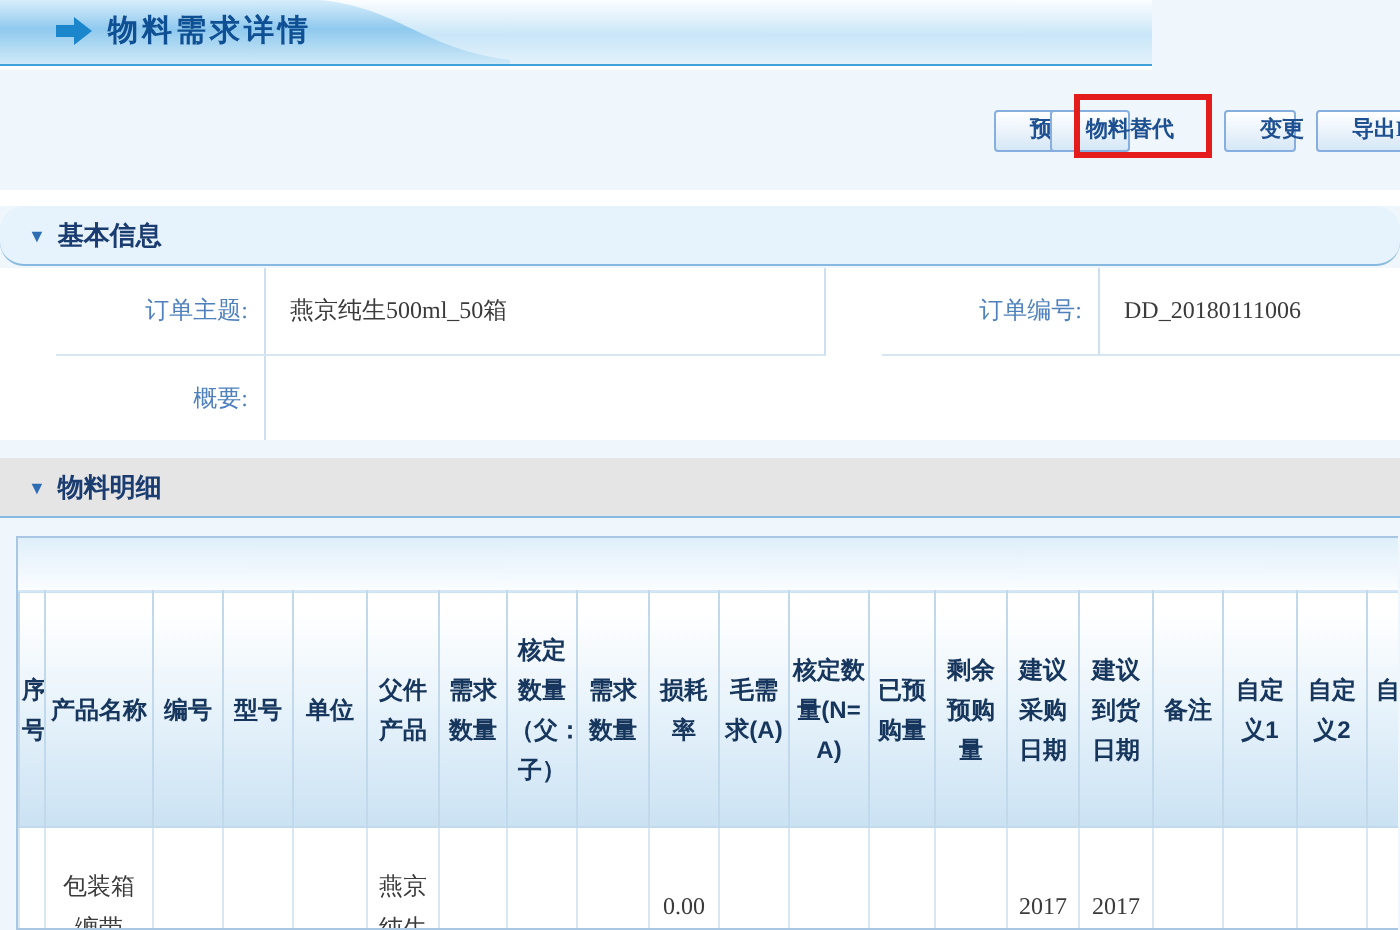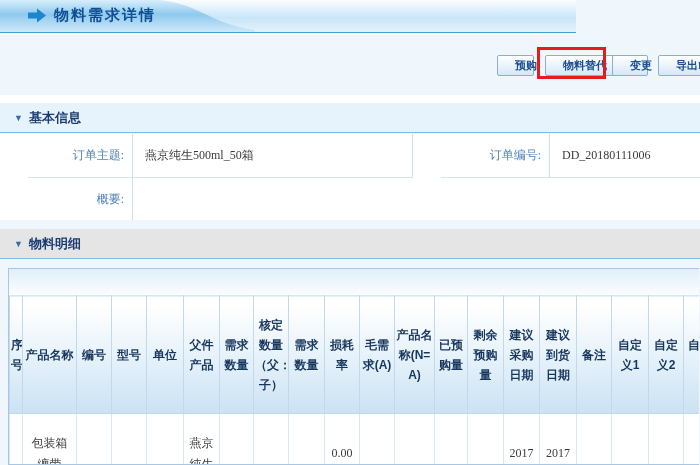--- a/index.html
+++ b/index.html
@@ -86,7 +86,7 @@
 
 <div>
   <div class="btn" style="left:497px;width:37px;">预购</div>
-  <div class="btn" style="left:545px;width:78px;">物料替代</div>
+  <div class="btn" style="left:525px;width:40px;">物料替代</div>
   <div class="btn" style="left:612px;width:16px;">变更</div>
   <div class="btn" style="left:658px;width:66px;">导出Excel</div>
   <div class="red-box"></div>

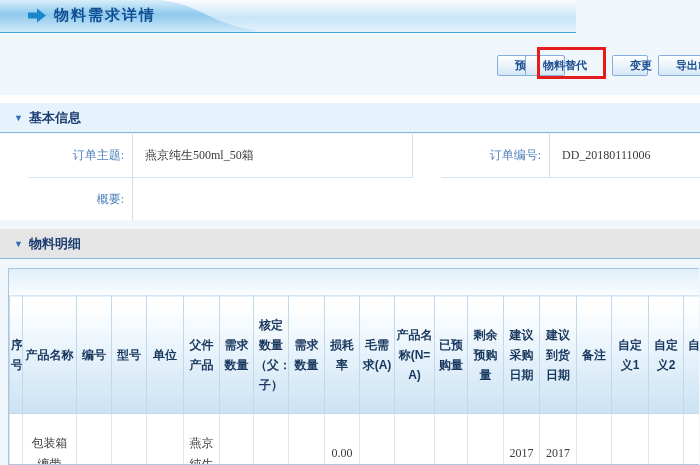--- a/index.html
+++ b/index.html
@@ -30,7 +30,7 @@
     padding-left:14px;box-sizing:border-box;font-size:13px;font-weight:bold;
     color:#1b3c70;border-bottom:1px solid #86b8e0;cursor:pointer;}
   .sec-head .tri{font-size:9px;color:#2e6db4;margin-right:6px;vertical-align:1px;}
-  #basic-head{top:103px;background:#e7f3fc;}
+  #basic-head{top:103px;background:#e7f3fc;border-radius:12px;}
   #mat-head{top:229px;background:#e5e5e5;}
 
   .form{position:absolute;left:0;top:134px;width:700px;background:#fff;

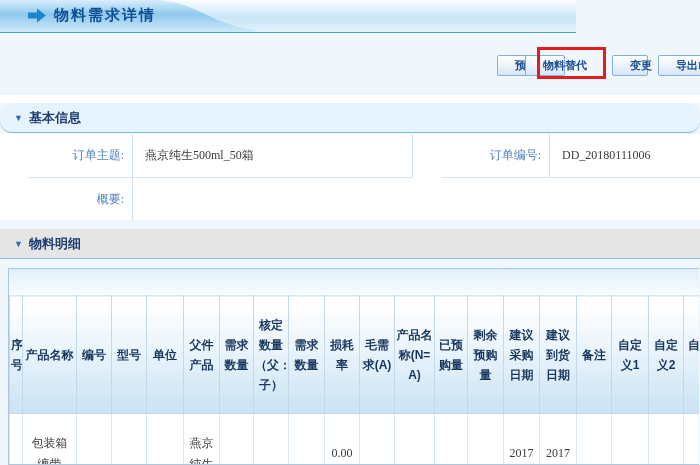--- a/index.html
+++ b/index.html
@@ -150,7 +150,7 @@
       <th>需求数量</th>
       <th>损耗率</th>
       <th>毛需求(A)</th>
-      <th>产品名称(N=A)</th>
+      <th>核定数量(N=A)</th>
       <th>已预购量</th>
       <th>剩余预购量</th>
       <th>建议采购日期</th>

